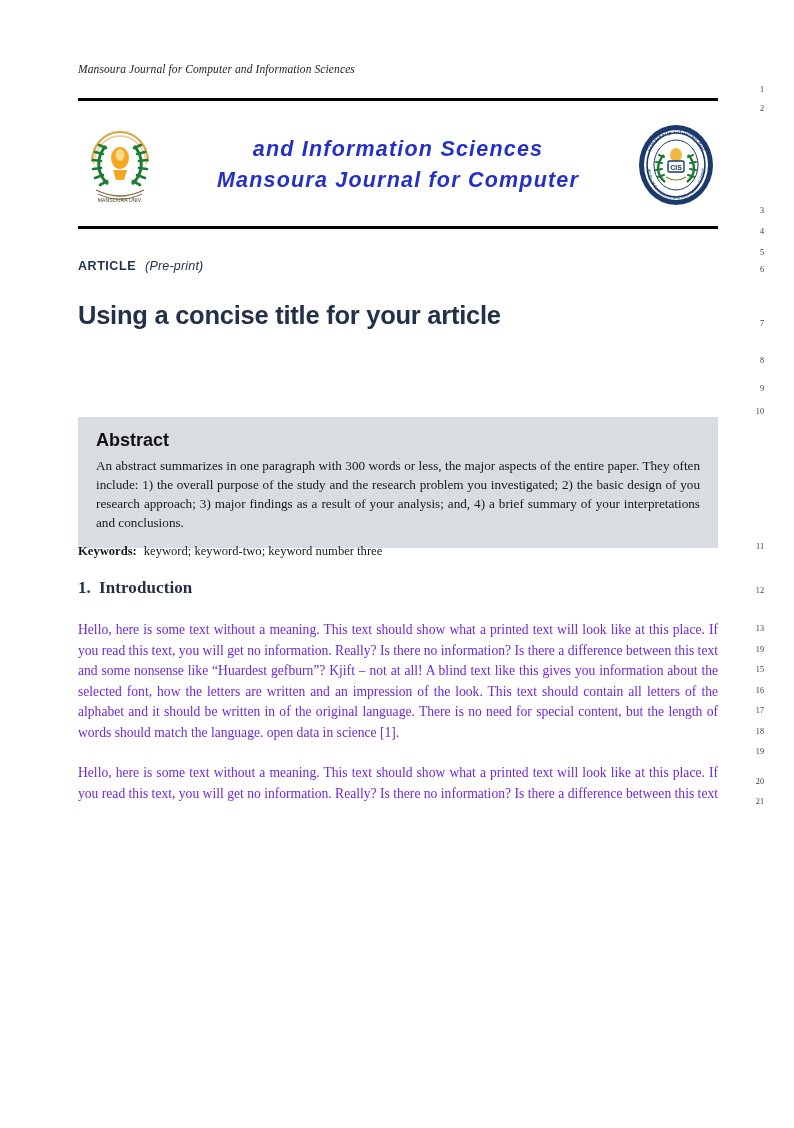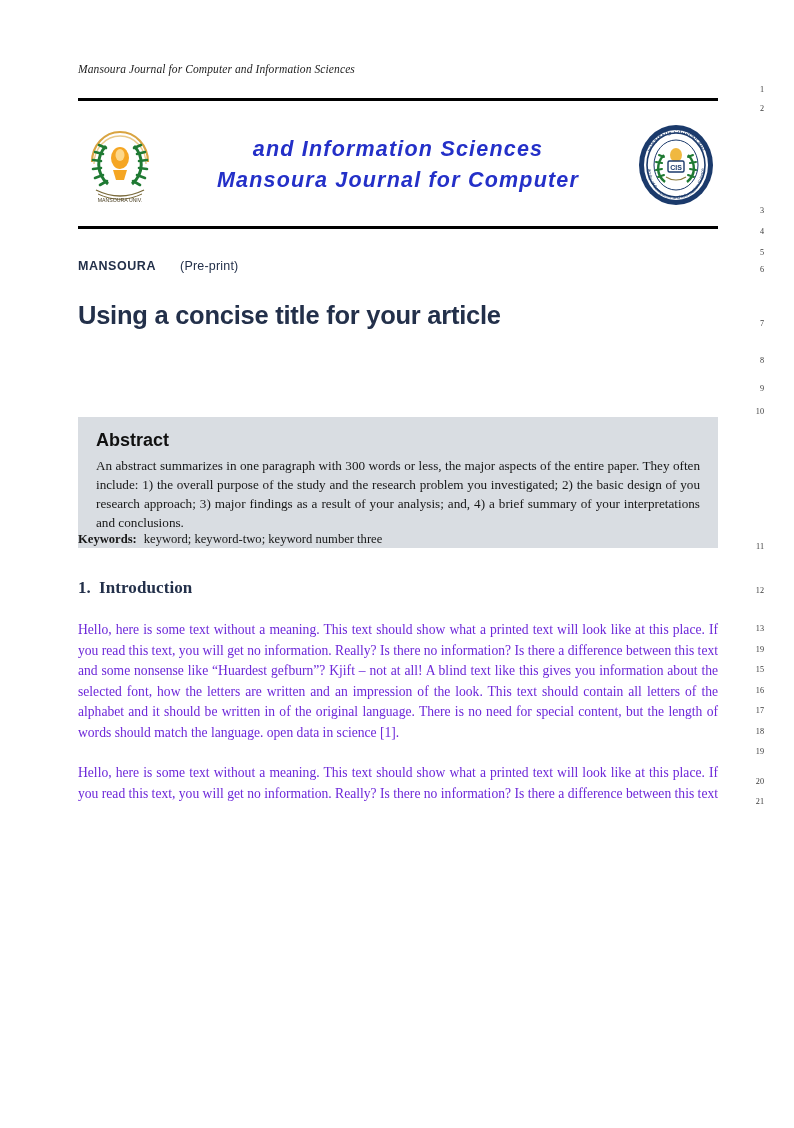--- a/index.html
+++ b/index.html
@@ -260,7 +260,7 @@
   <div class="rule-thick rule-mid"></div>
 
   <div class="article-kicker">
-    <span class="kicker-word">MANSOURA</span><span class="kicker-type">(Pre-print)</span>
+    <span class="kicker-word">ARTICLE</span><span class="kicker-type">(Pre-print)</span>
   </div>
 
   <div class="doc-title">Using a concise title for your article</div>

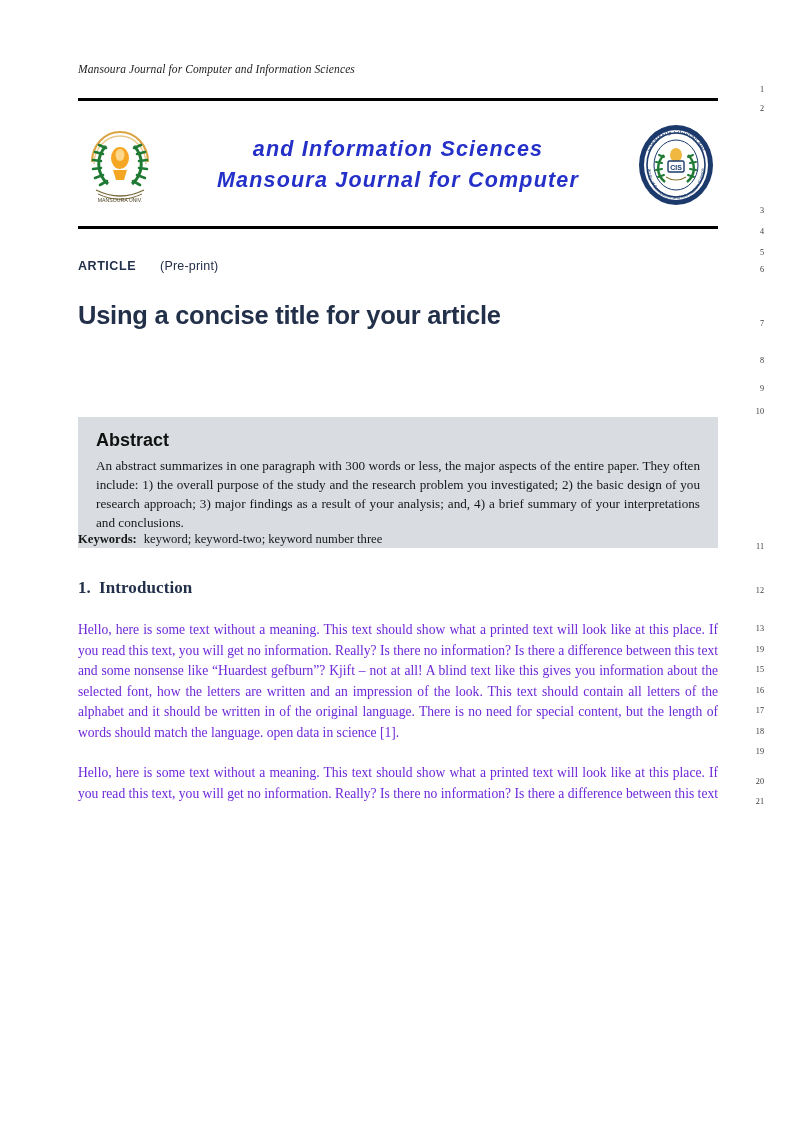--- a/index.html
+++ b/index.html
@@ -84,8 +84,9 @@
     font-weight: bold;
   }
   .article-kicker .kicker-type {
+    font-style: italic;
     font-weight: normal;
-    margin-left: 24px;
+    margin-left: 9px;
     letter-spacing: 0.2px;
   }
 

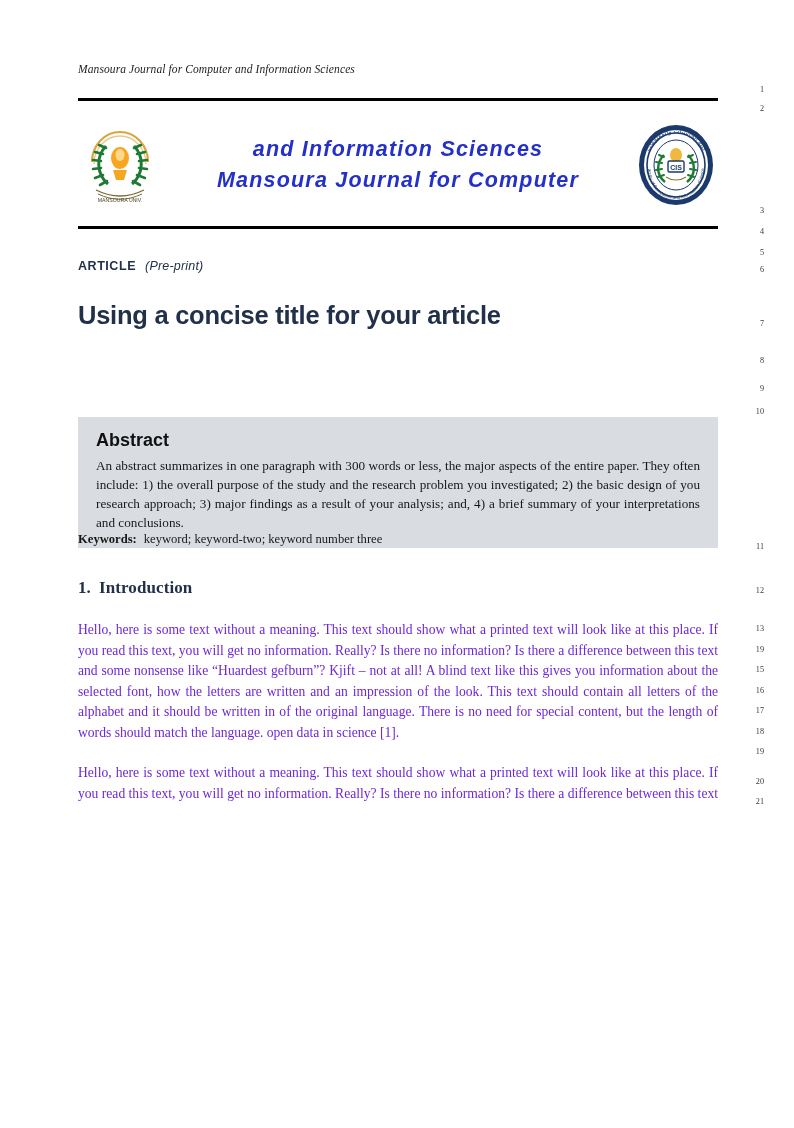--- a/index.html
+++ b/index.html
@@ -133,7 +133,7 @@
   .keywords {
     position: absolute;
     left: 78px;
-    top: 532px;
+    top: 544px;
     width: 640px;
     font-family: "Liberation Serif", serif;
     font-size: 12.6px;

